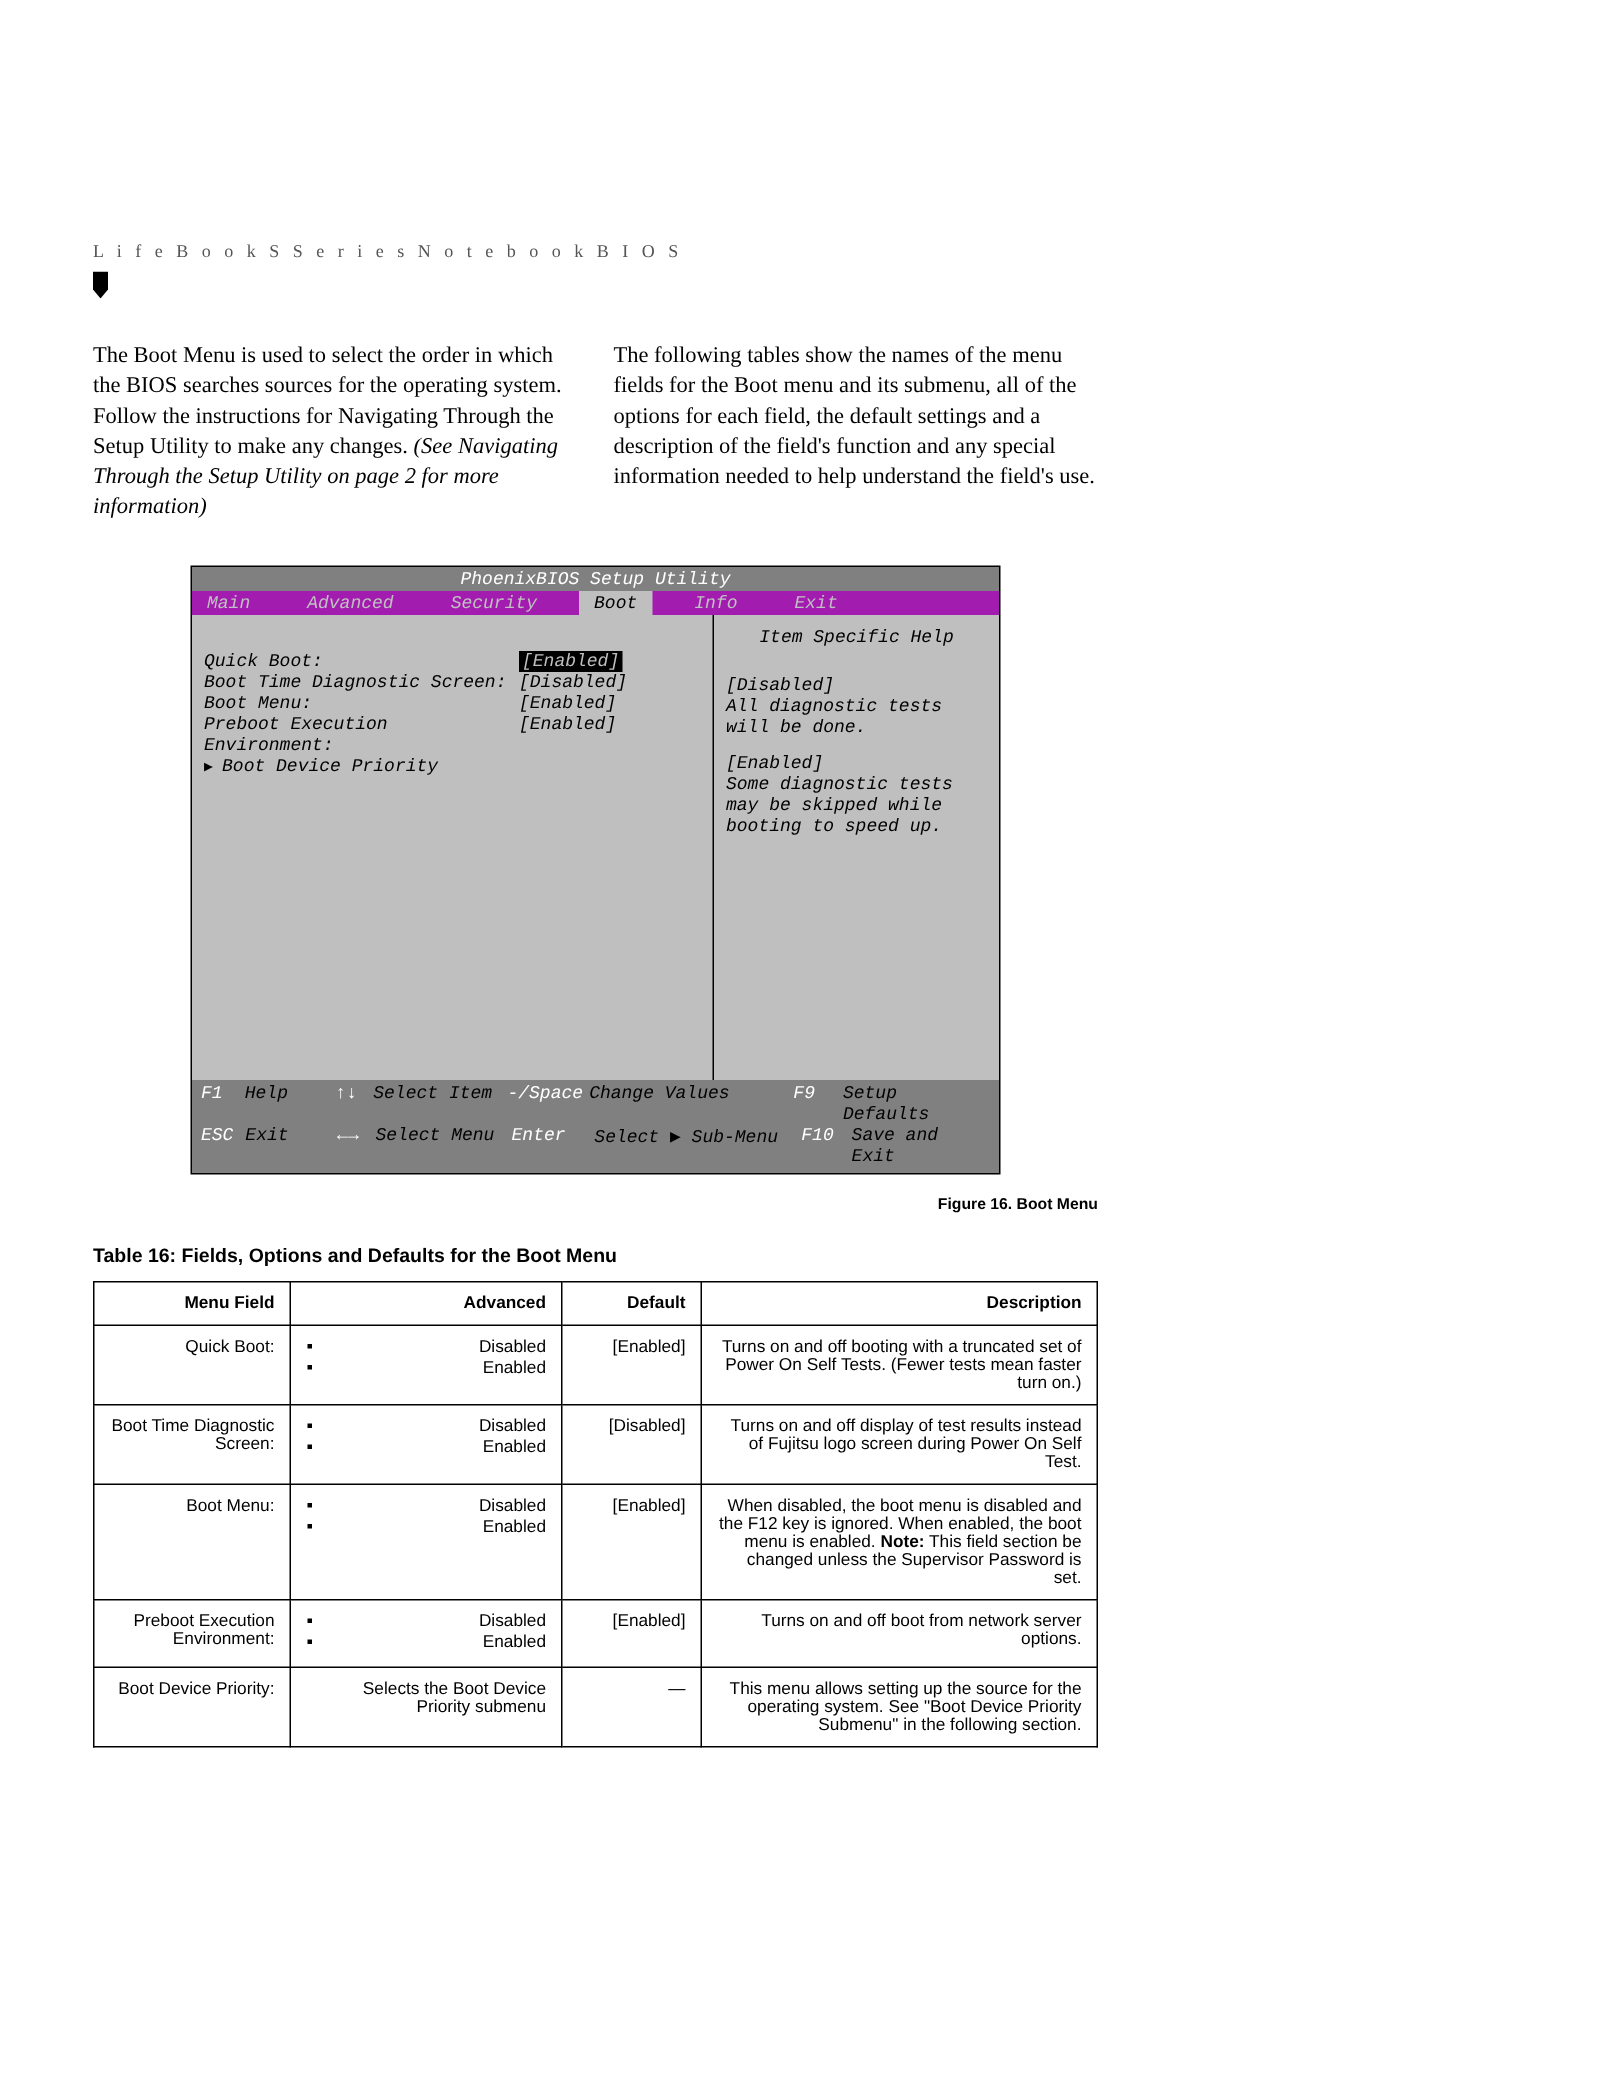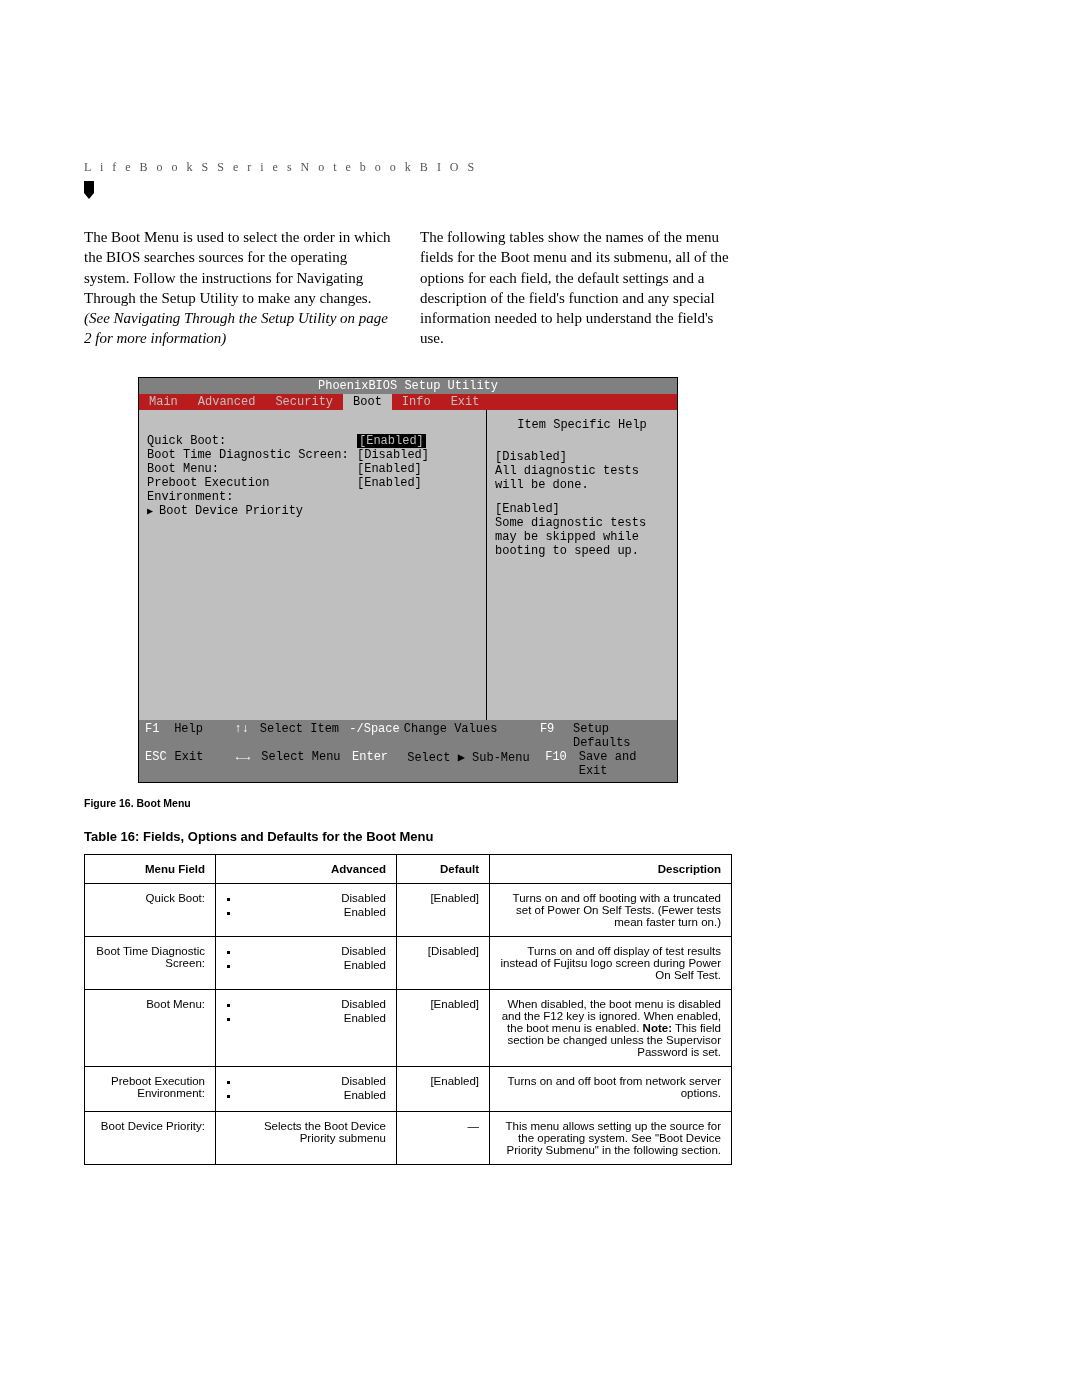--- a/index.html
+++ b/index.html
@@ -10,7 +10,7 @@
   }
   .page {
     width: 884px;
-    padding: 160px 152px 60px 84px;
+    padding: 160px 152px 60px 62px;
     box-sizing: border-box;
     font-family: Georgia, 'Times New Roman', serif;
     color: #000;

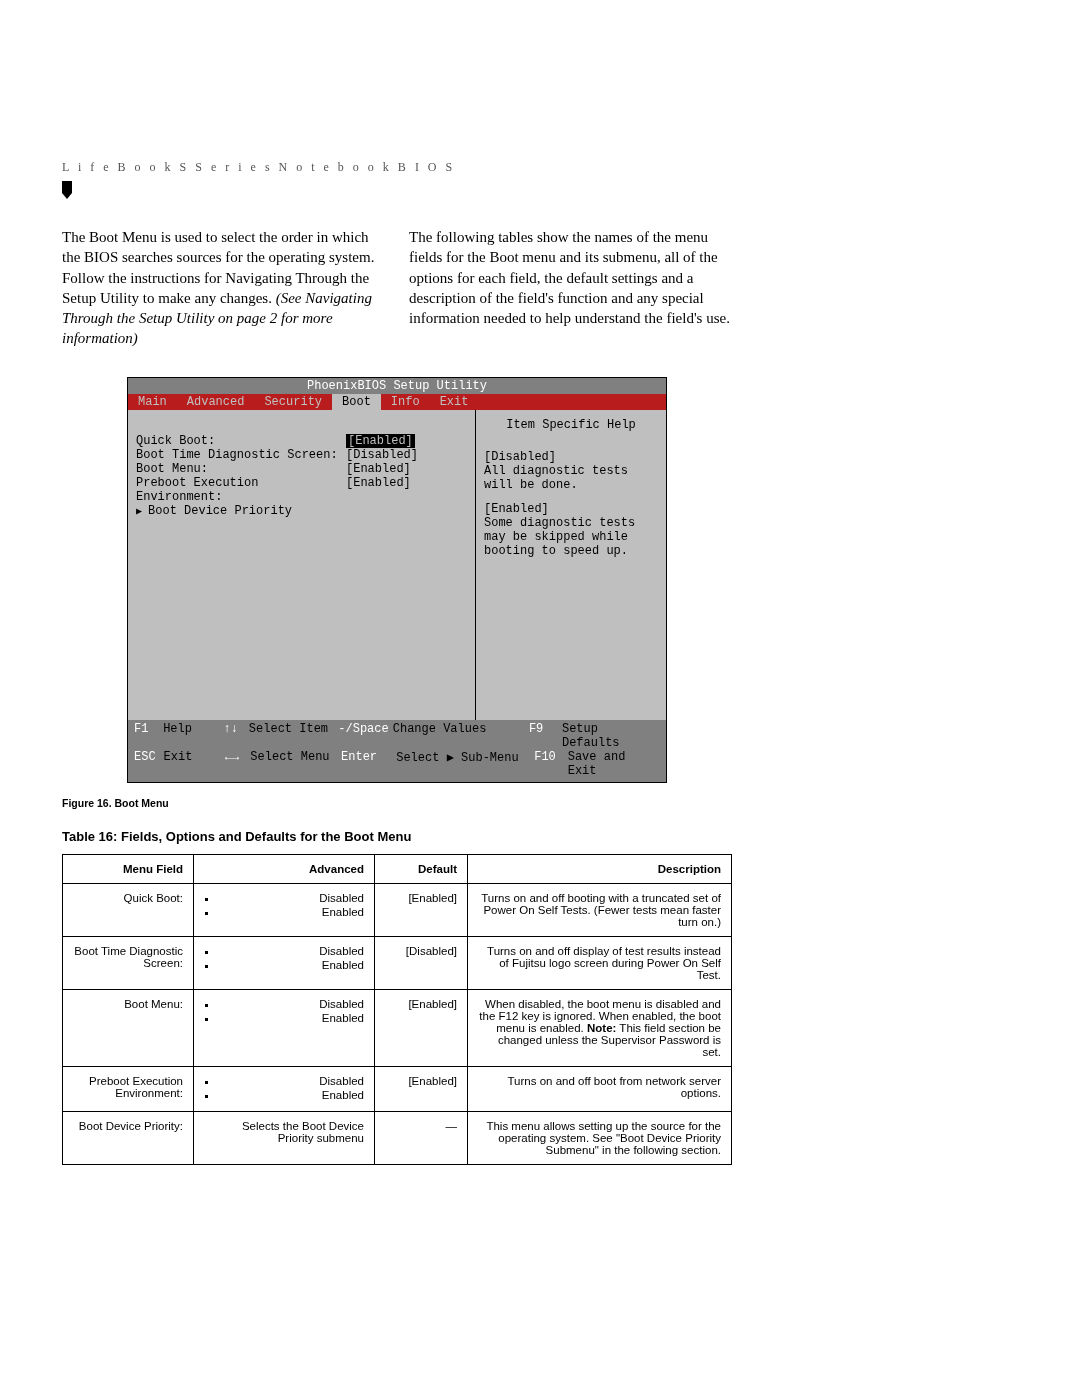--- a/index.html
+++ b/index.html
@@ -57,6 +57,7 @@
     color: #000;
     border: 1px solid #000;
     box-sizing: border-box;
+    font-style: italic;
   }
   .bios-title {
     background: #808080;

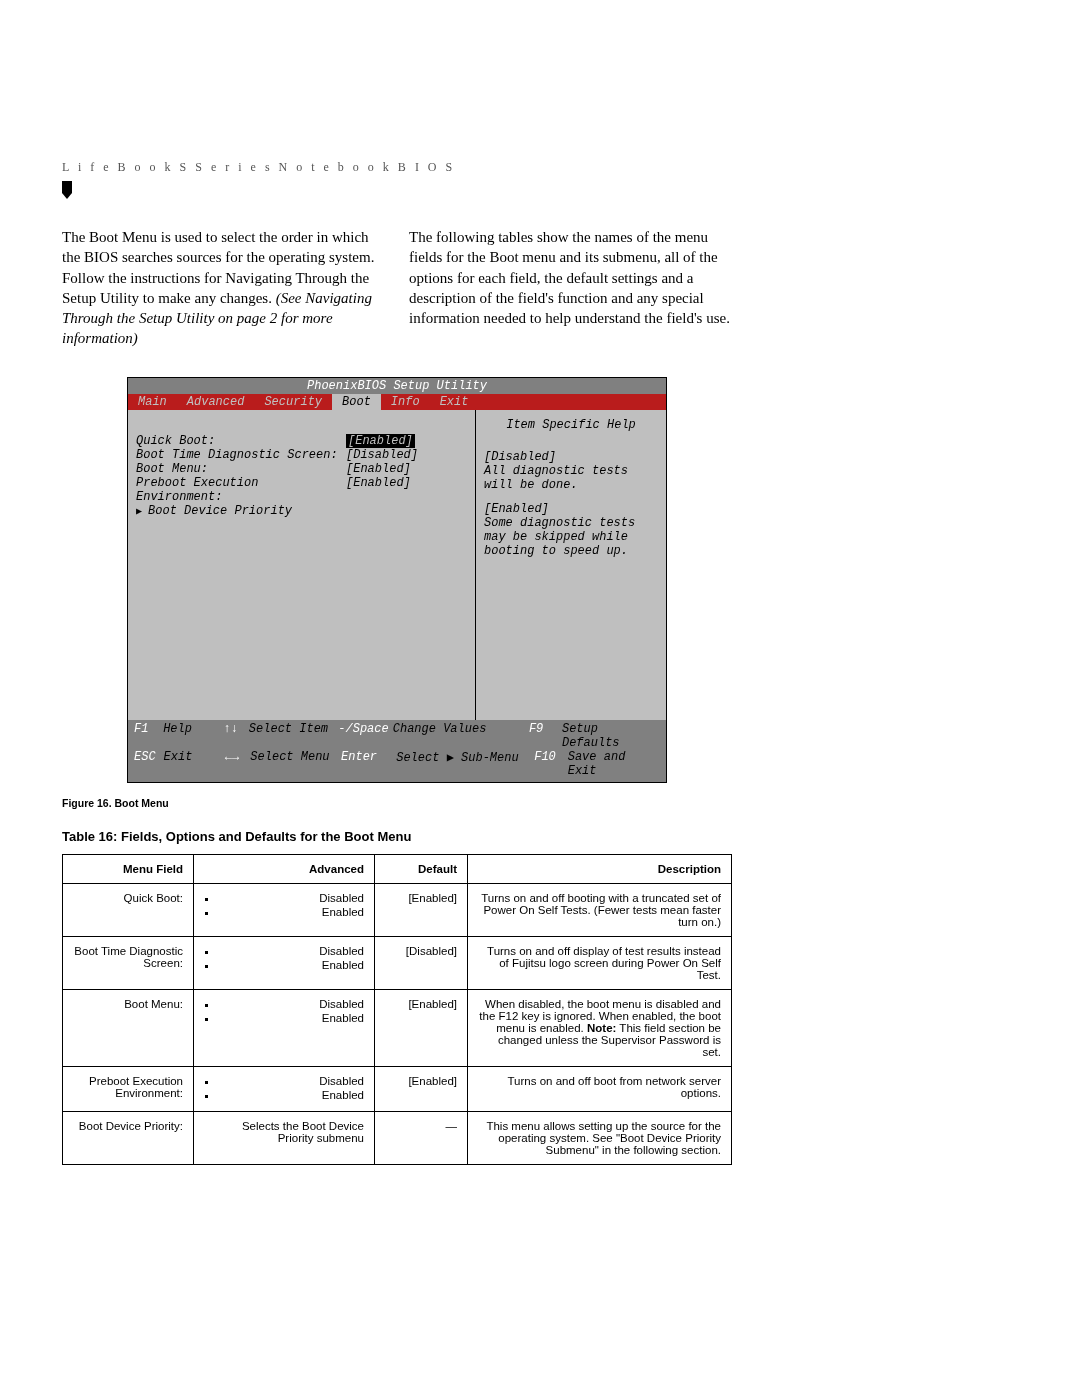--- a/index.html
+++ b/index.html
@@ -68,9 +68,10 @@
   }
   .bios-tabs {
     display: flex;
-    background: #b91c1c;
+    background: #a21caf;
     color: #c0c0c0;
     font-size: 12px;
+    gap: 18px;
   }
   .bios-tab { padding: 1px 10px; }
   .bios-tab.active { background: #bfbfbf; color: #000; }

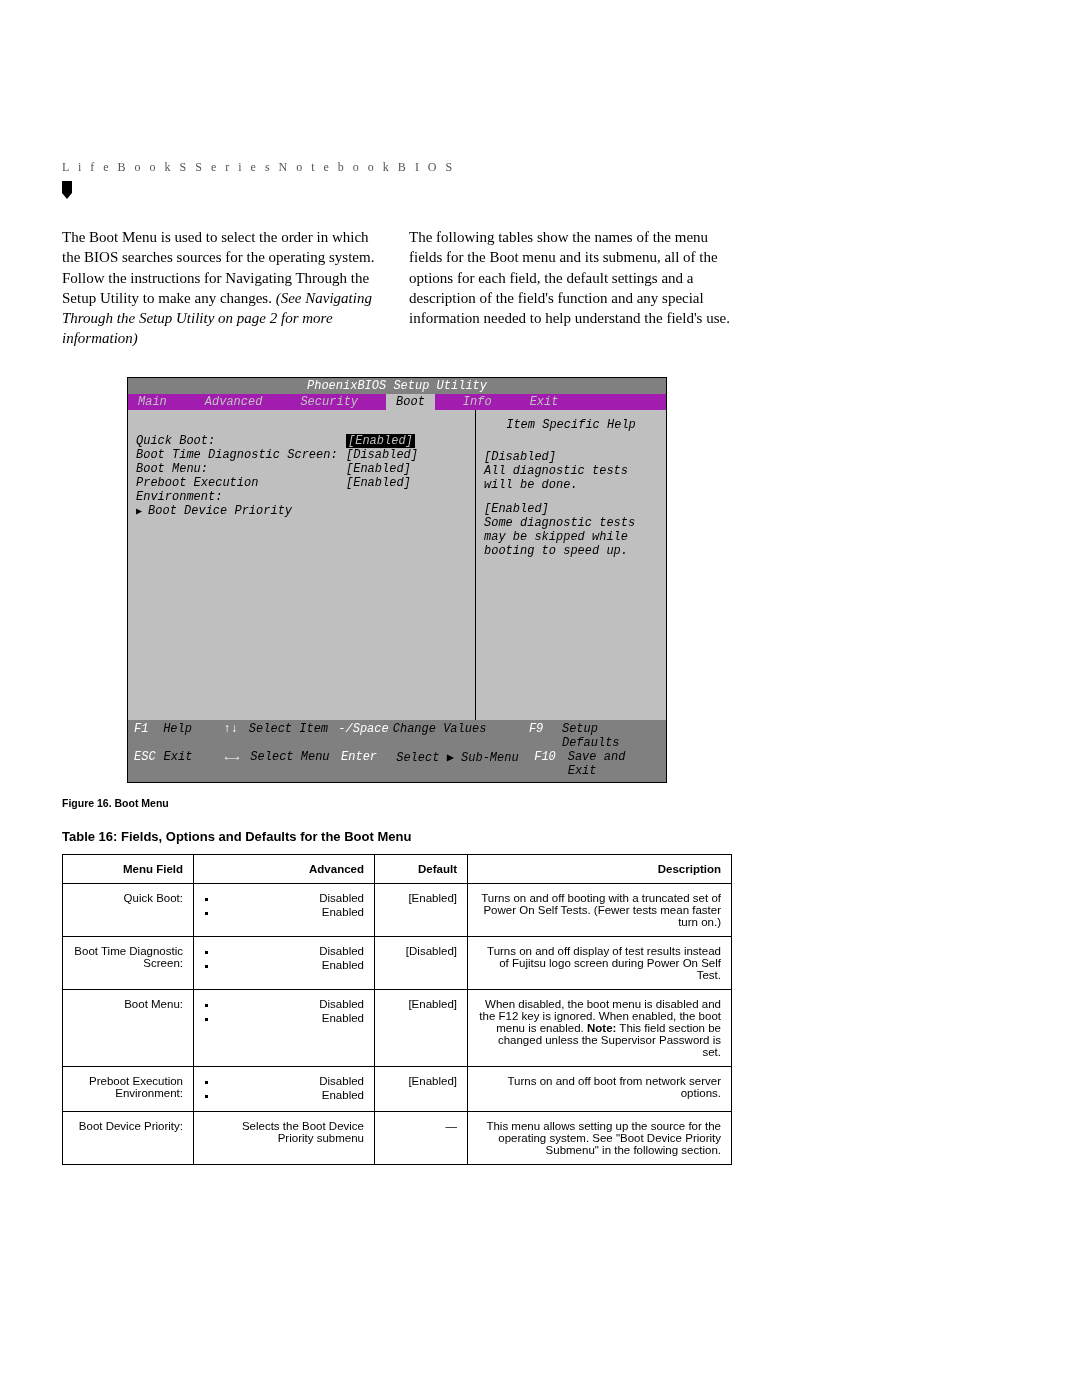--- a/index.html
+++ b/index.html
@@ -116,7 +116,7 @@
   .bf-lab4 { }
 
   .fig-caption {
-    text-align:left;
+    text-align:right;
     font-family: Verdana, Geneva, sans-serif;
     font-size: 10.5px;
     font-weight:700;

